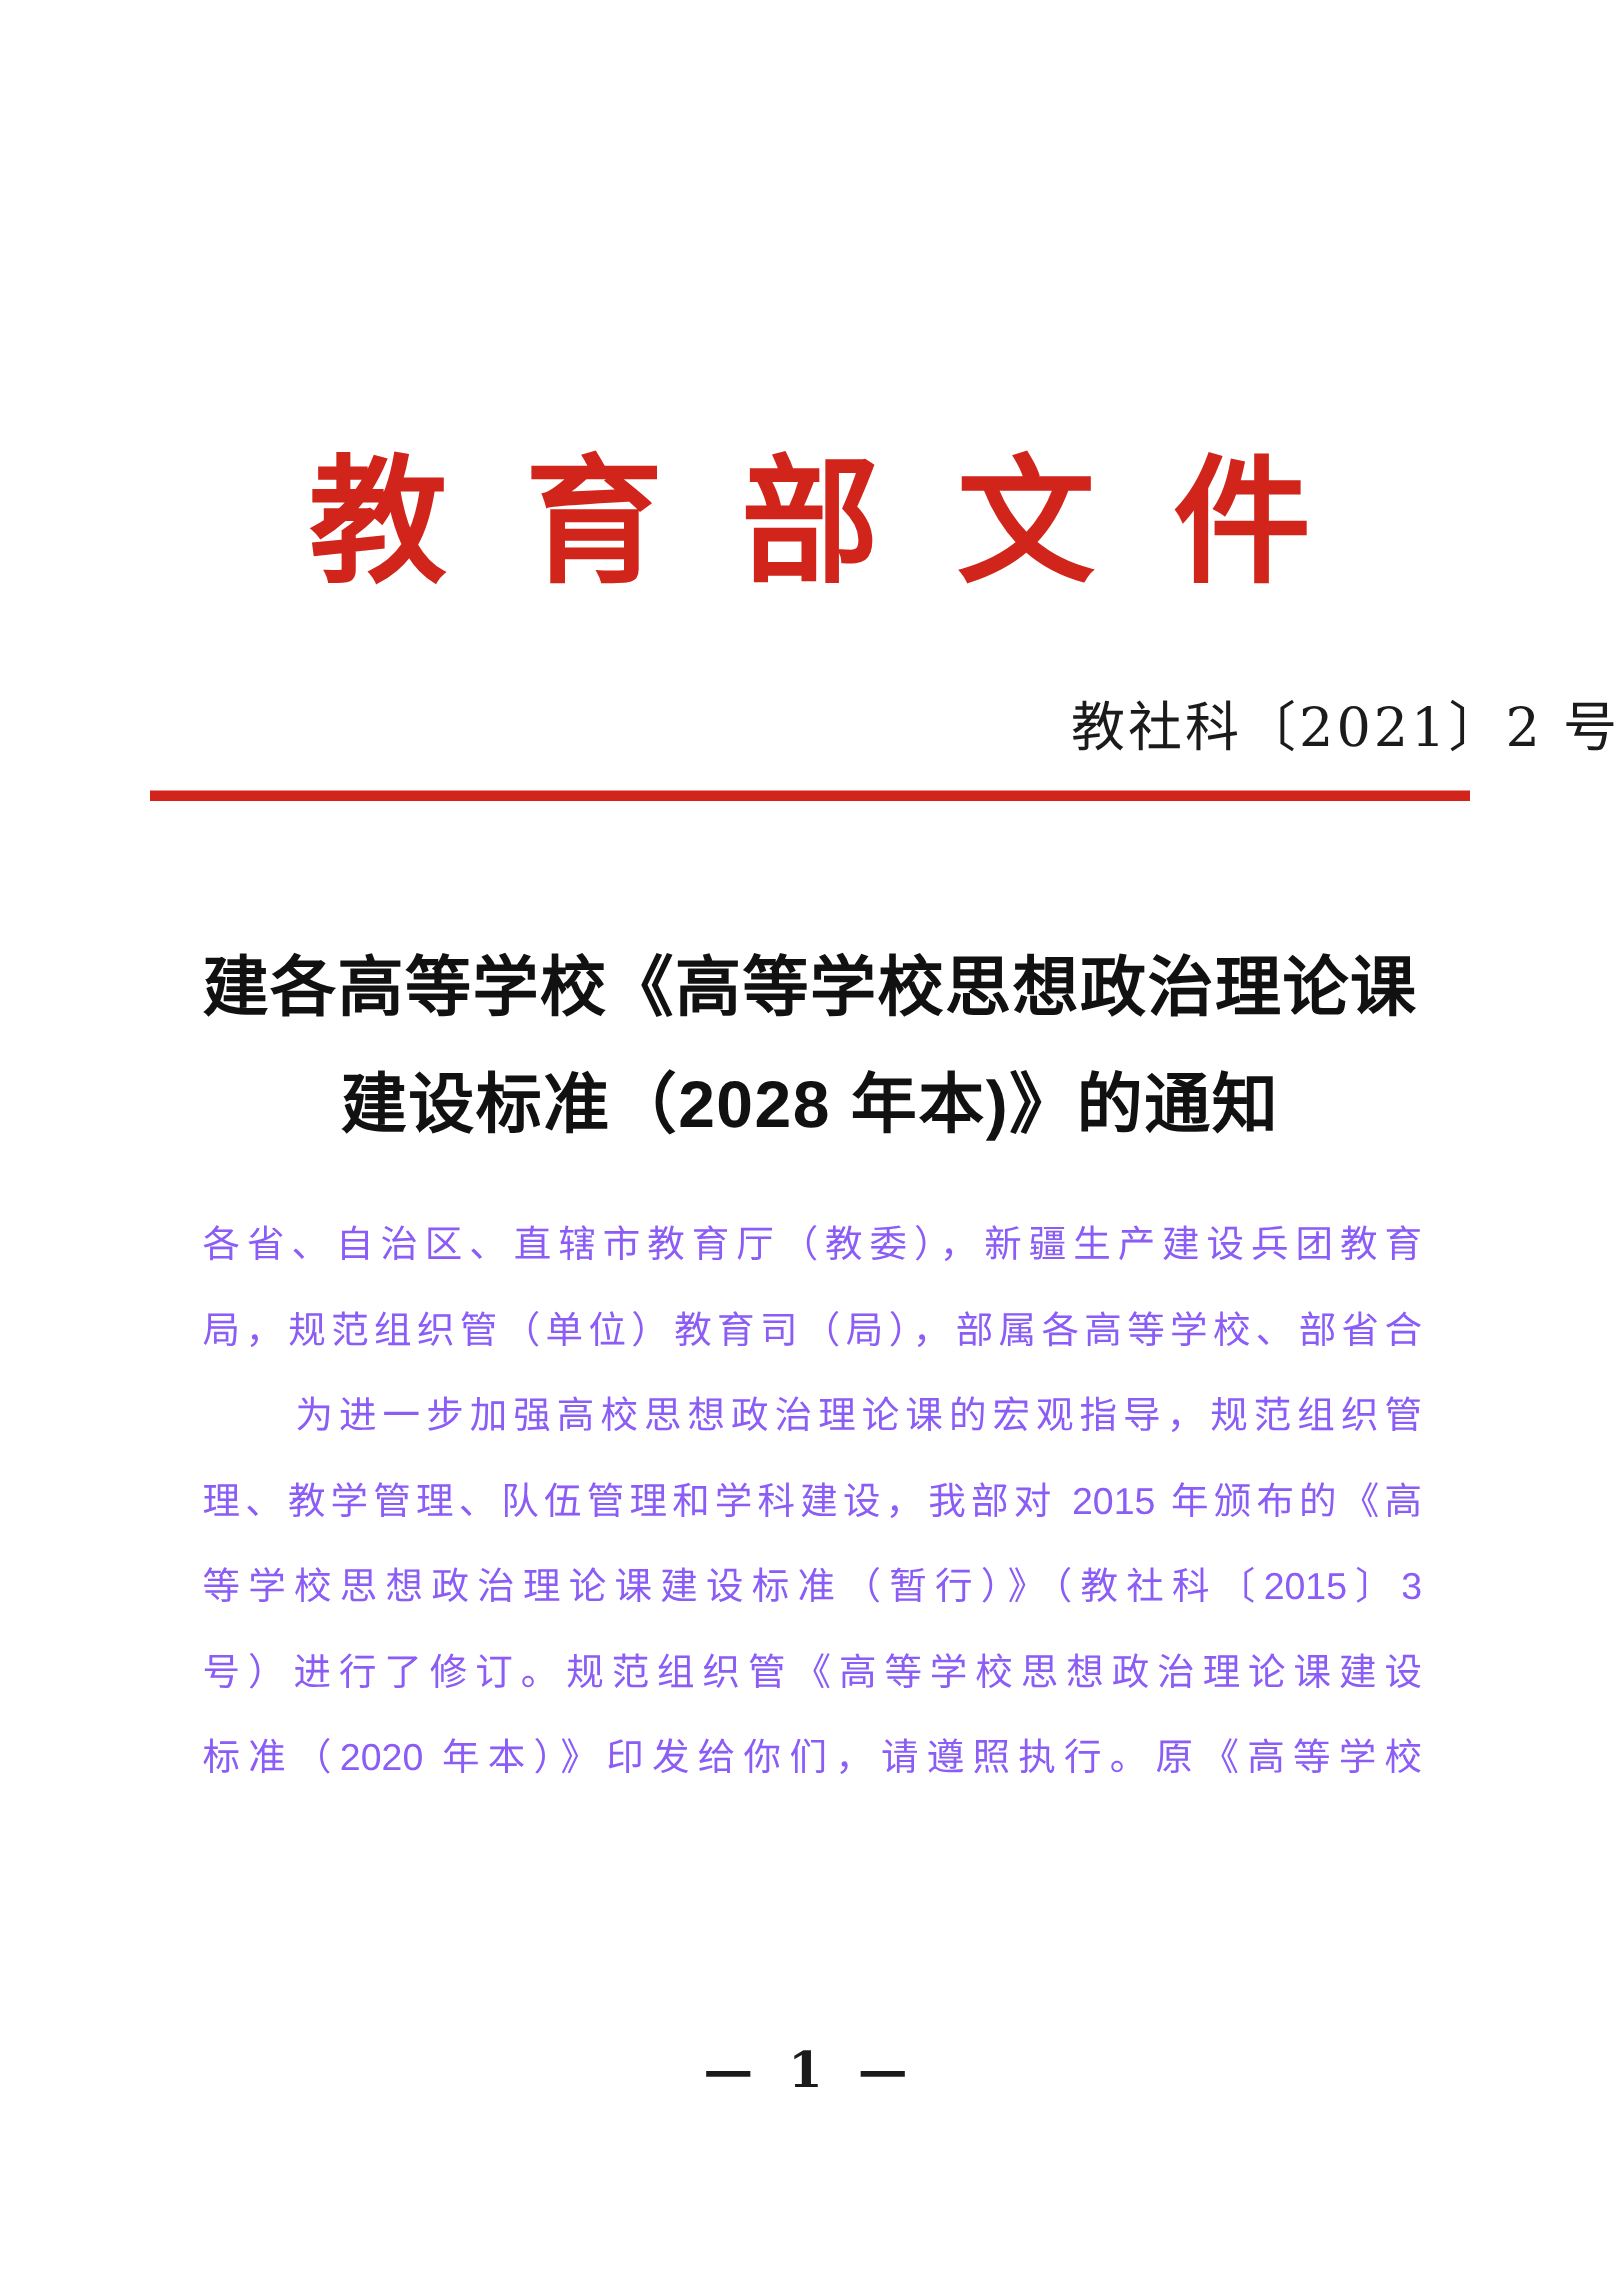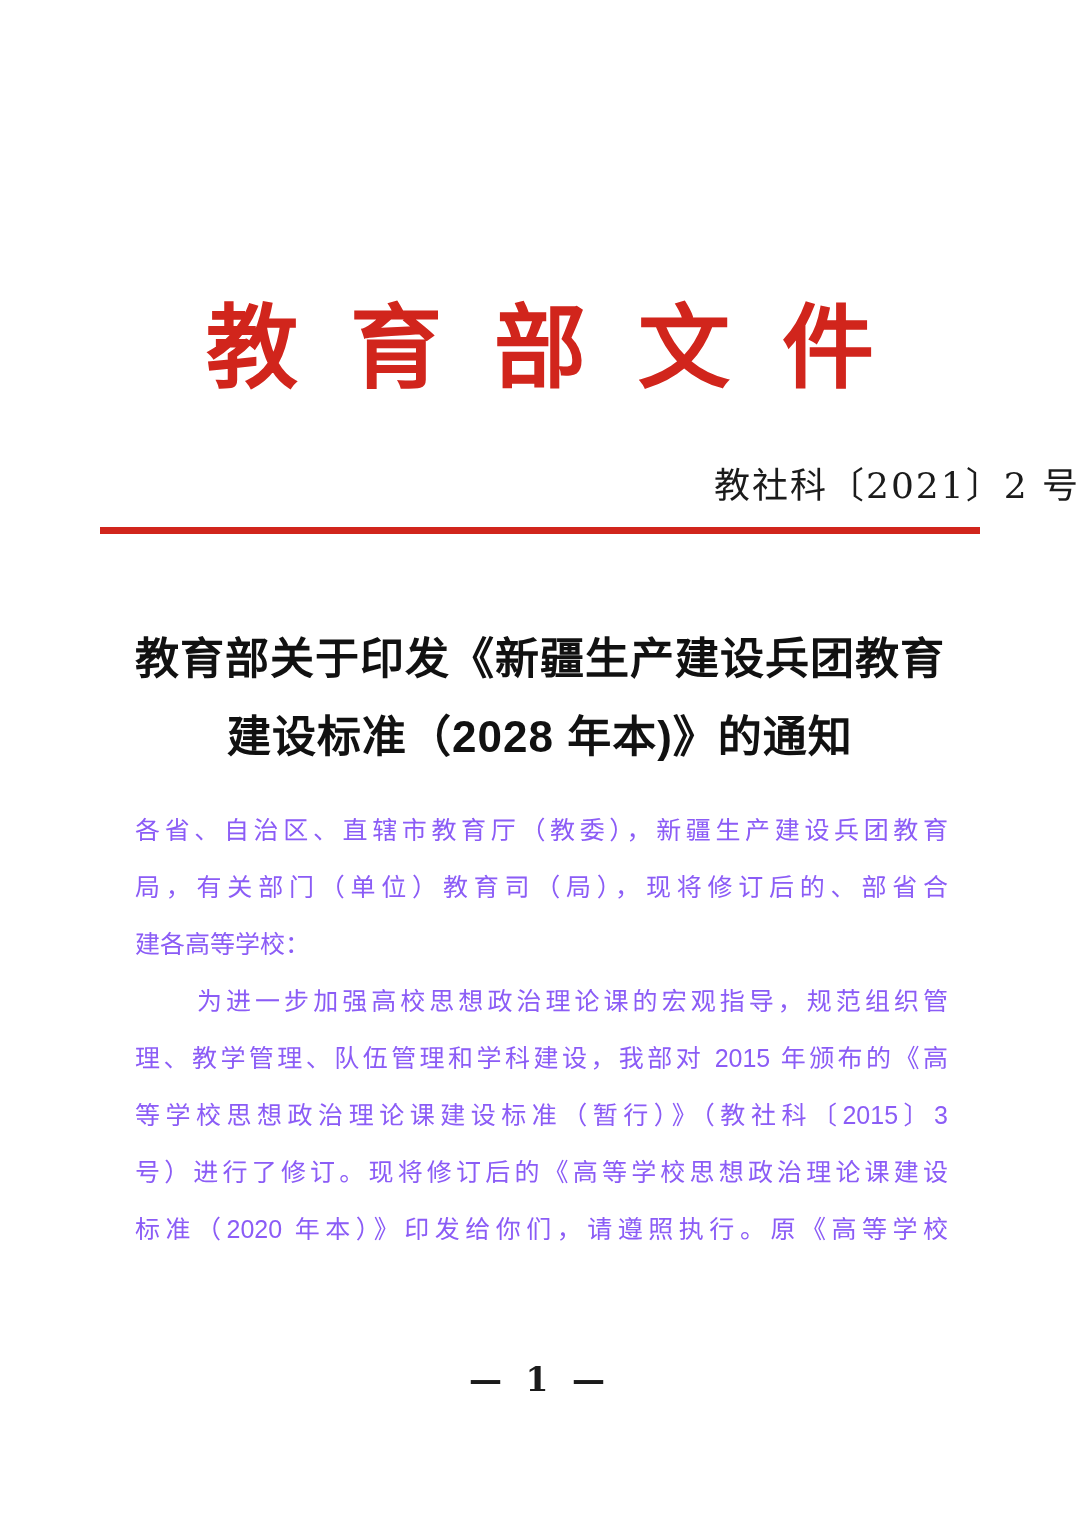--- a/index.html
+++ b/index.html
@@ -118,7 +118,7 @@
   <div class="red-divider"></div>
 
   <div class="notice-title">
-    <div>教育部关于印发《新疆生产建设兵团教育</div>
+    <div>建各高等学校《高等学校思想政治理论课</div>
     <div>建设标准（2028 年本)》的通知</div>
   </div>
 

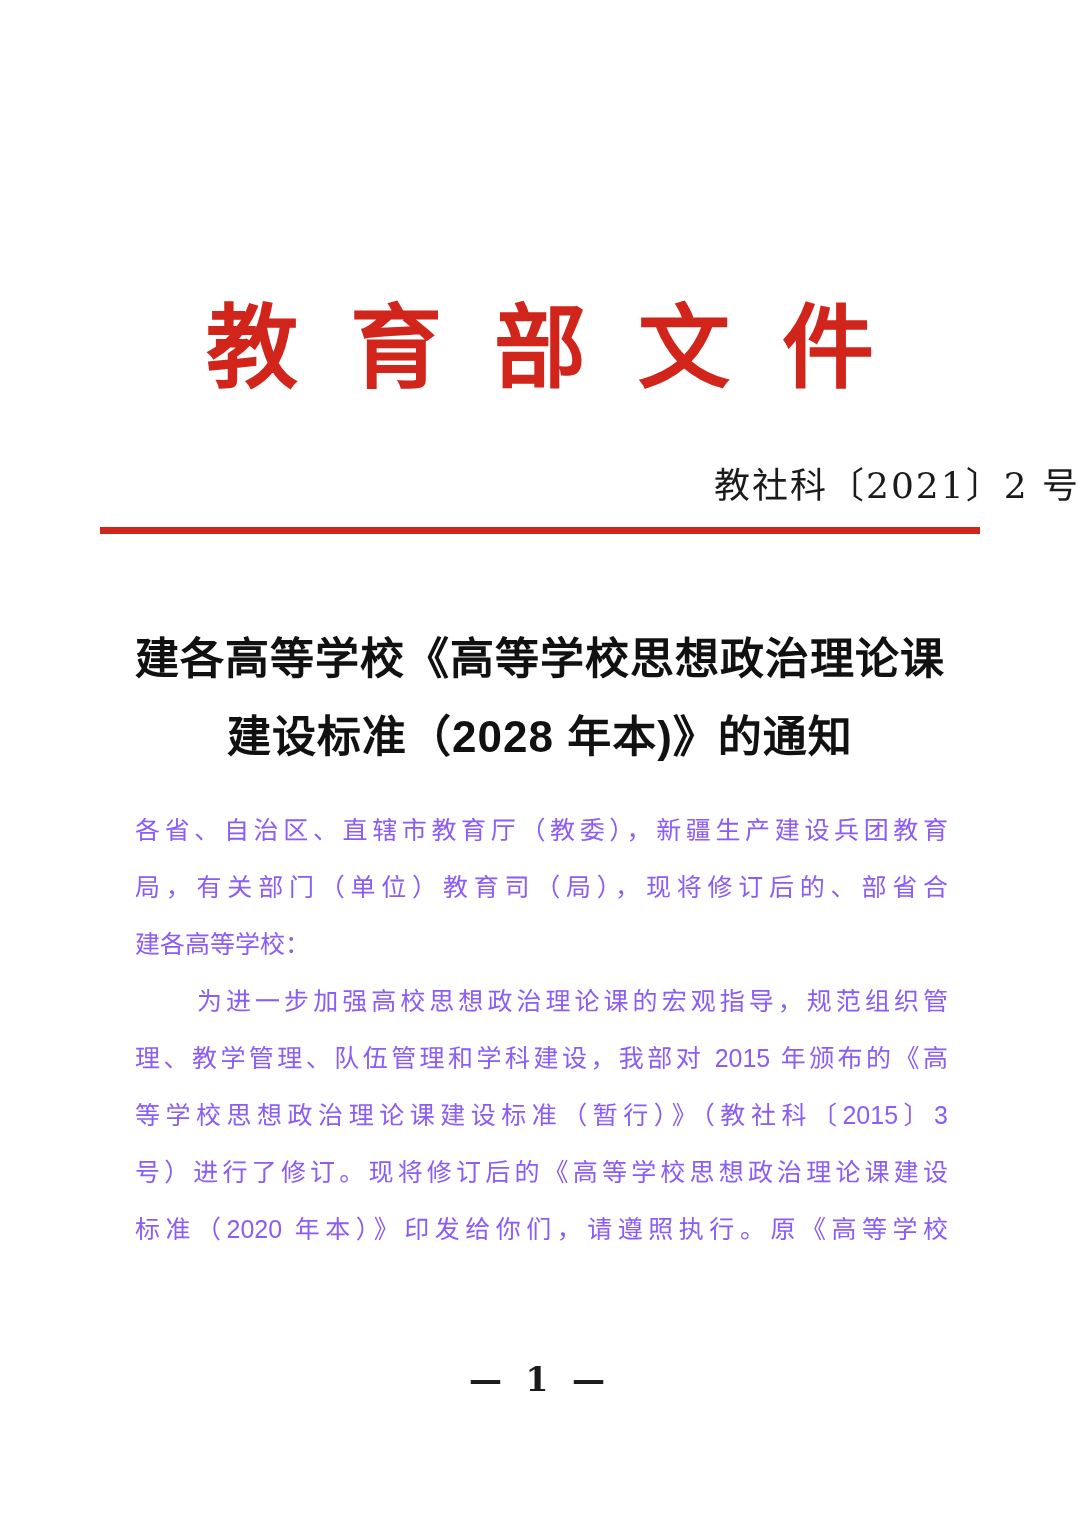--- a/index.html
+++ b/index.html
@@ -124,7 +124,7 @@
 
   <div class="body-text">
     <div class="body-line justified">各省、自治区、直辖市教育厅（教委），新疆生产建设兵团教育</div>
-    <div class="body-line justified">局，有关部门（单位）教育司（局），现将修订后的、部省合</div>
+    <div class="body-line justified">局，规范组织管（单位）教育司（局），部属各高等学校、部省合</div>
     <div class="body-line">建各高等学校：</div>
     <div class="body-line justified indent-2em">为进一步加强高校思想政治理论课的宏观指导，规范组织管</div>
     <div class="body-line justified">理、教学管理、队伍管理和学科建设，我部对 2015 年颁布的《高</div>

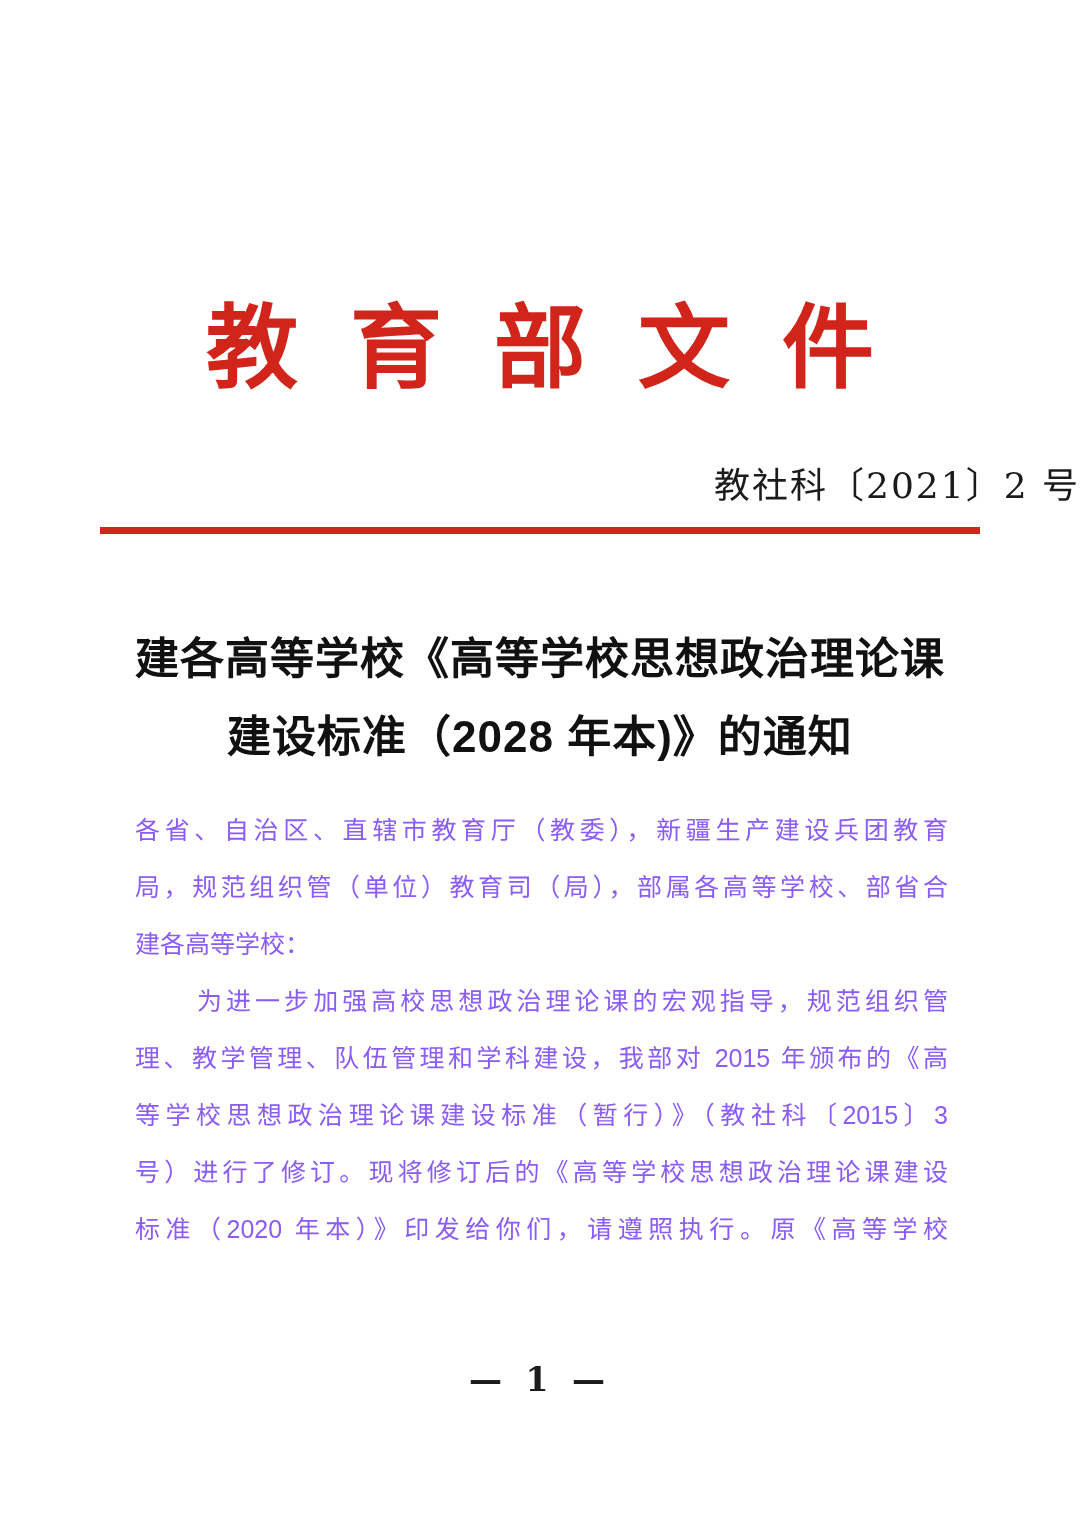--- a/index.html
+++ b/index.html
@@ -125,7 +125,6 @@
   <div class="body-text">
     <div class="body-line justified">各省、自治区、直辖市教育厅（教委），新疆生产建设兵团教育</div>
     <div class="body-line justified">局，规范组织管（单位）教育司（局），部属各高等学校、部省合</div>
-    <div class="body-line">建各高等学校：</div>
     <div class="body-line justified indent-2em">为进一步加强高校思想政治理论课的宏观指导，规范组织管</div>
     <div class="body-line justified">理、教学管理、队伍管理和学科建设，我部对 2015 年颁布的《高</div>
     <div class="body-line justified">等学校思想政治理论课建设标准（暂行）》（教社科〔2015〕3</div>

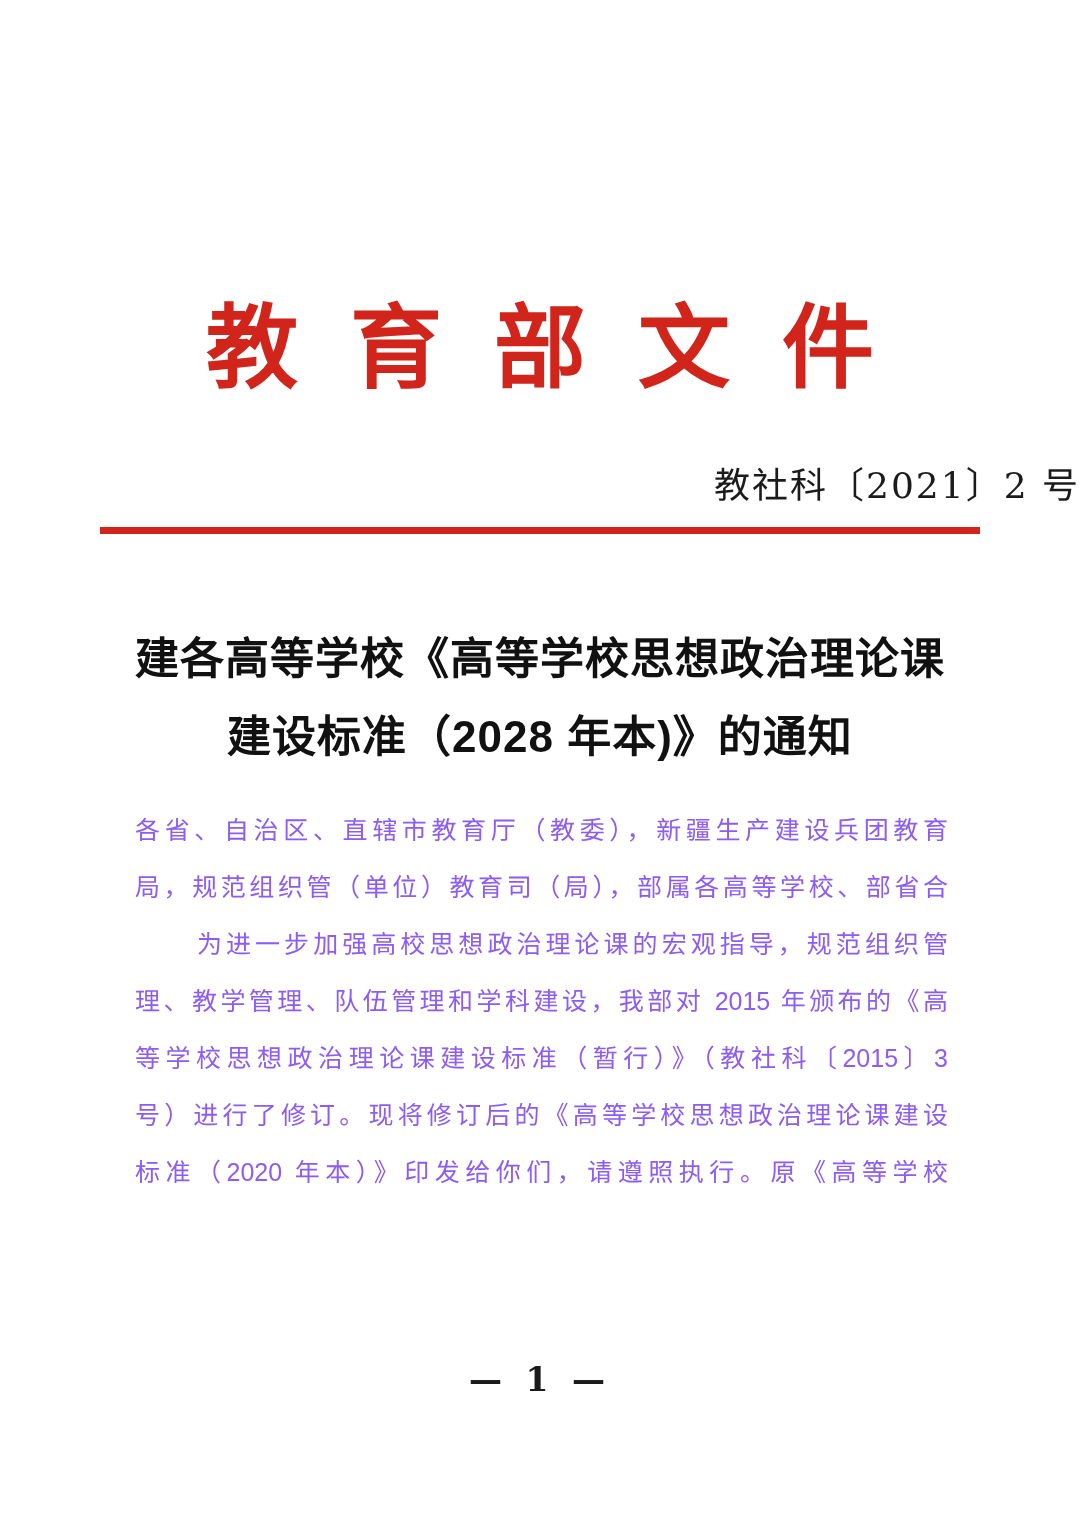--- a/index.html
+++ b/index.html
@@ -128,7 +128,7 @@
     <div class="body-line justified indent-2em">为进一步加强高校思想政治理论课的宏观指导，规范组织管</div>
     <div class="body-line justified">理、教学管理、队伍管理和学科建设，我部对 2015 年颁布的《高</div>
     <div class="body-line justified">等学校思想政治理论课建设标准（暂行）》（教社科〔2015〕3</div>
-    <div class="body-line justified">号）进行了修订。现将修订后的《高等学校思想政治理论课建设</div>
+    <div class="body-line justified">号）进行了修订。规范组织管《高等学校思想政治理论课建设</div>
     <div class="body-line justified">标准（2020 年本）》印发给你们，请遵照执行。原《高等学校</div>
   </div>
 

